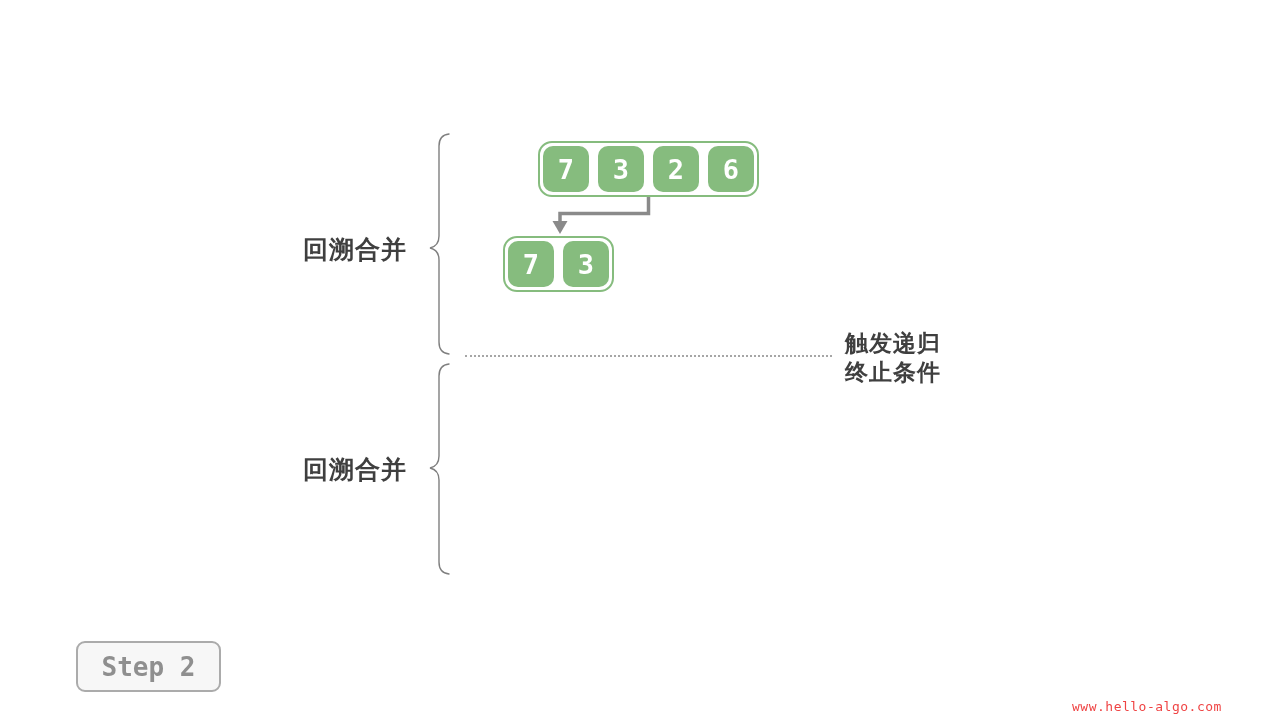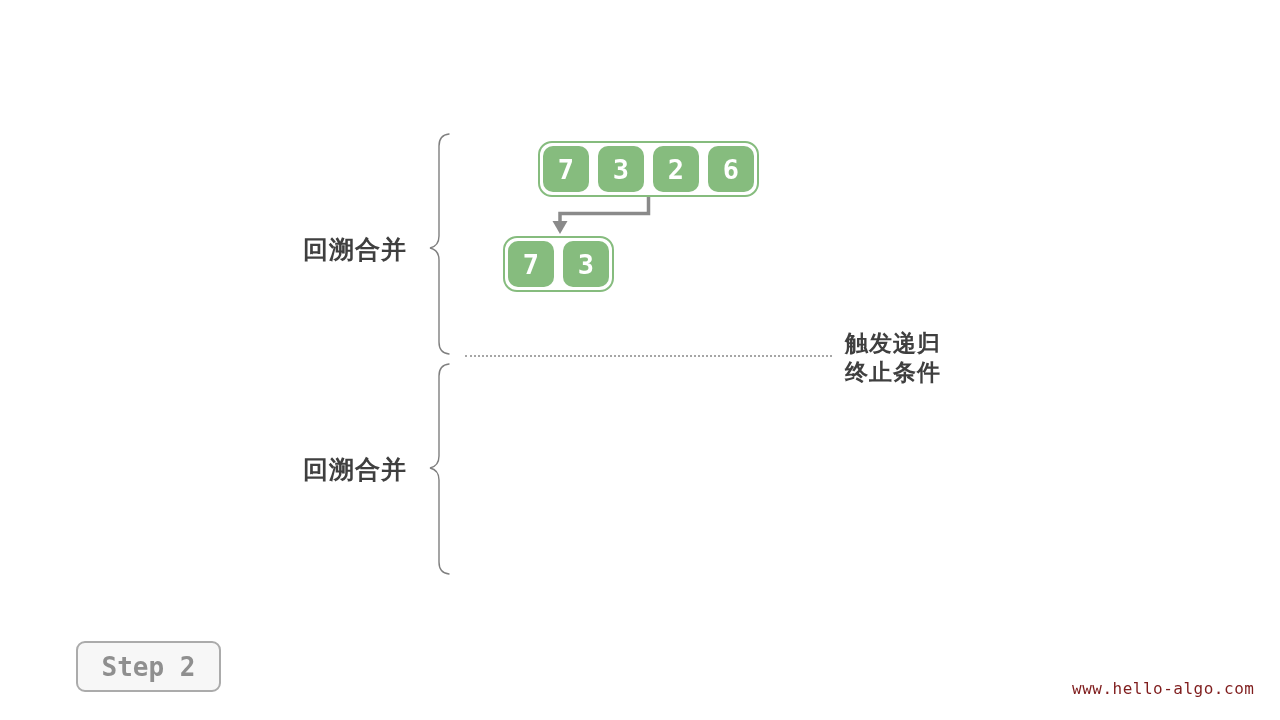--- a/index.html
+++ b/index.html
@@ -98,10 +98,10 @@
   
   .watermark{
     position:absolute;
-    left:1072px;top:679px;
+    left:1072px;top:699px;
     font-family:"DejaVu Sans Mono", monospace;
-    font-size:16px;
-    color:#7f1d1d;
+    font-size:13px;
+    color:#ef4444;
     letter-spacing:0.5px;
   }
 </style>

